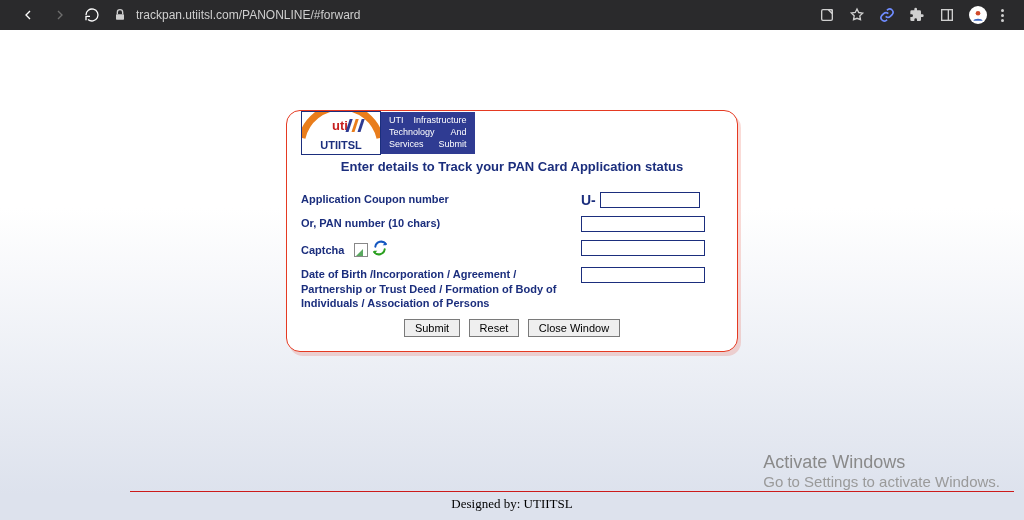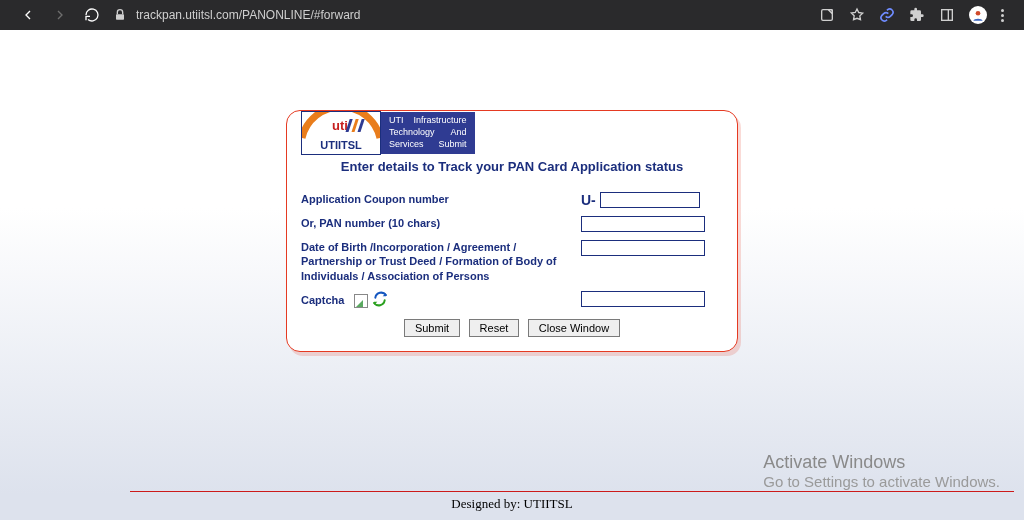--- a/index.html
+++ b/index.html
@@ -189,13 +189,6 @@
     </div>
 
     <div class="form-row">
-      <div class="lbl">Date of Birth /Incorporation / Agreement / Partnership or Trust Deed / Formation of Body of Individuals / Association of Persons</div>
-      <div class="ctrl">
-        <input class="box box2" value="" style="">
-      </div>
-    </div>
-
-    <div class="form-row">
       <div class="lbl" style="display:flex;align-items:center;gap:10px;">
         <span>Captcha</span>
         <span class="captcha-icons">
@@ -215,6 +208,13 @@
       </div>
     </div>
 
+    <div class="form-row">
+      <div class="lbl">Date of Birth /Incorporation / Agreement / Partnership or Trust Deed / Formation of Body of Individuals / Association of Persons</div>
+      <div class="ctrl">
+        <input class="box box2" value="" style="">
+      </div>
+    </div>
+
     <div class="btn-row">
       <button class="btn">Submit</button>
       <button class="btn">Reset</button>

